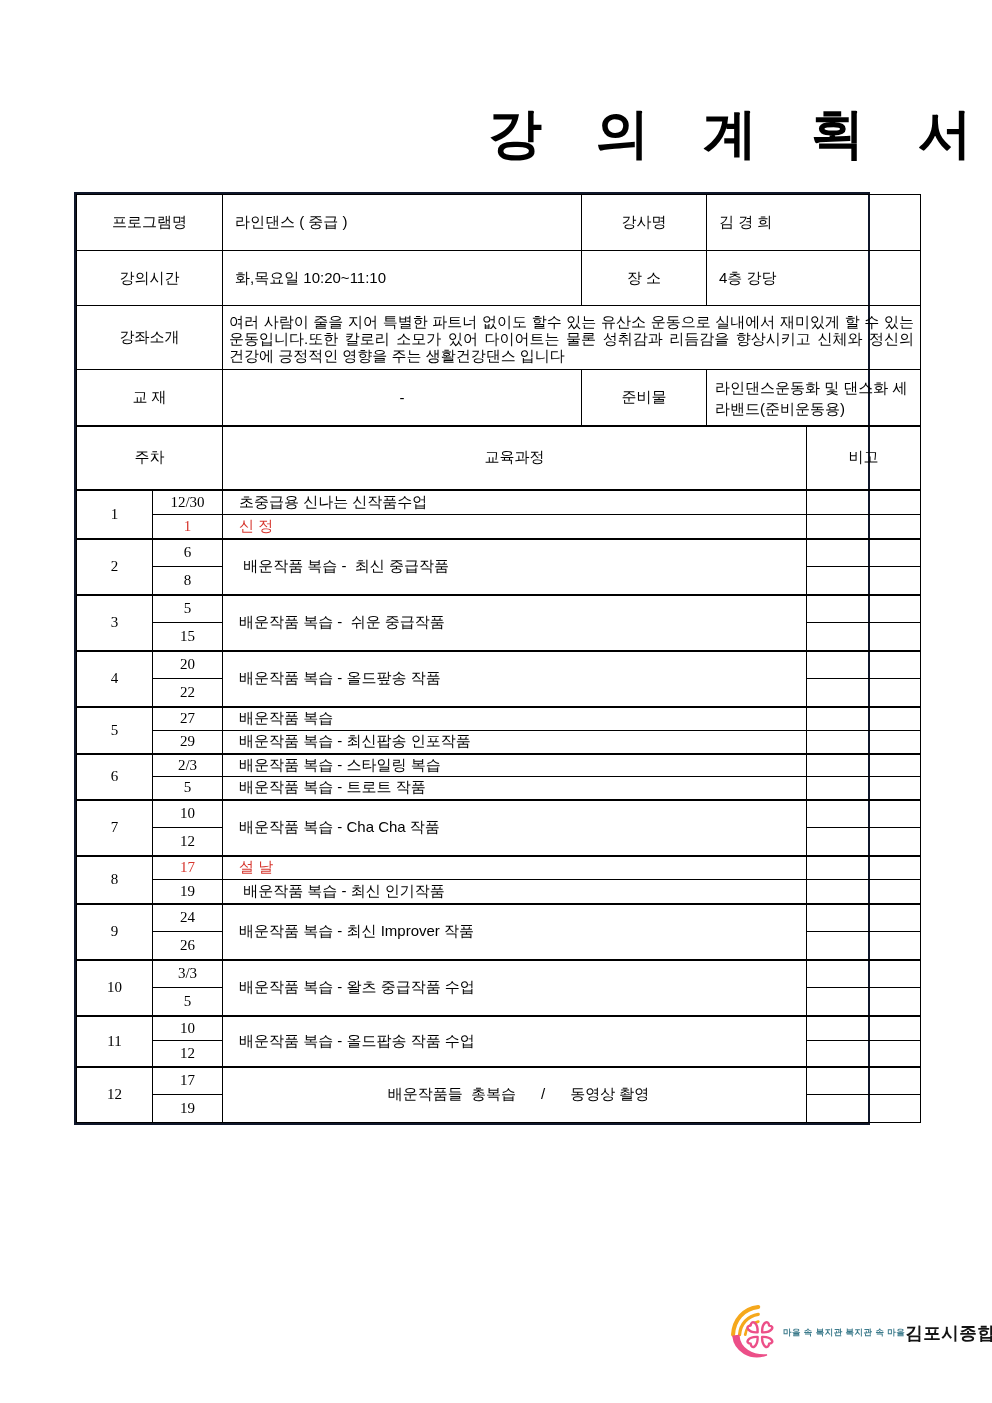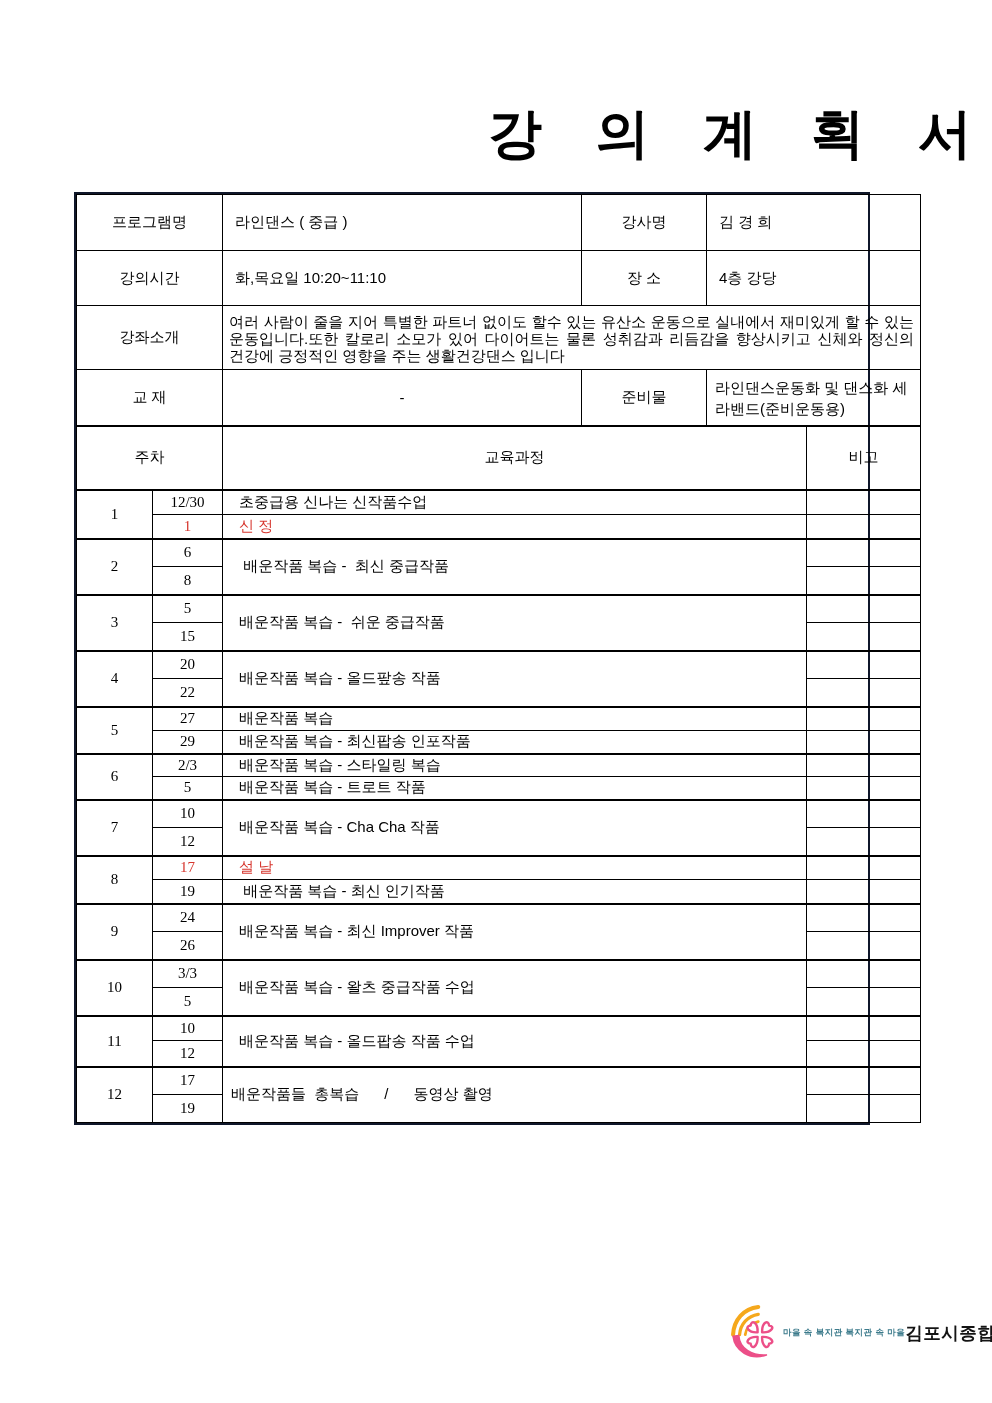--- a/index.html
+++ b/index.html
@@ -34,7 +34,7 @@
   .wk { font-family:"Liberation Serif", serif; font-size:16px; text-align:center; }
   .dt { font-family:"Liberation Serif", serif; font-size:16px; text-align:center; }
   .ct { padding-left:16px; white-space:pre-wrap; }
-  .ct.center { text-align:left; padding-left:8px; }
+  .ct.center { text-align:center; padding-left:8px; }
   .nt {}
   tr.gf td { border-top:2px solid #000; }
   .red { color:#d6362e; }

